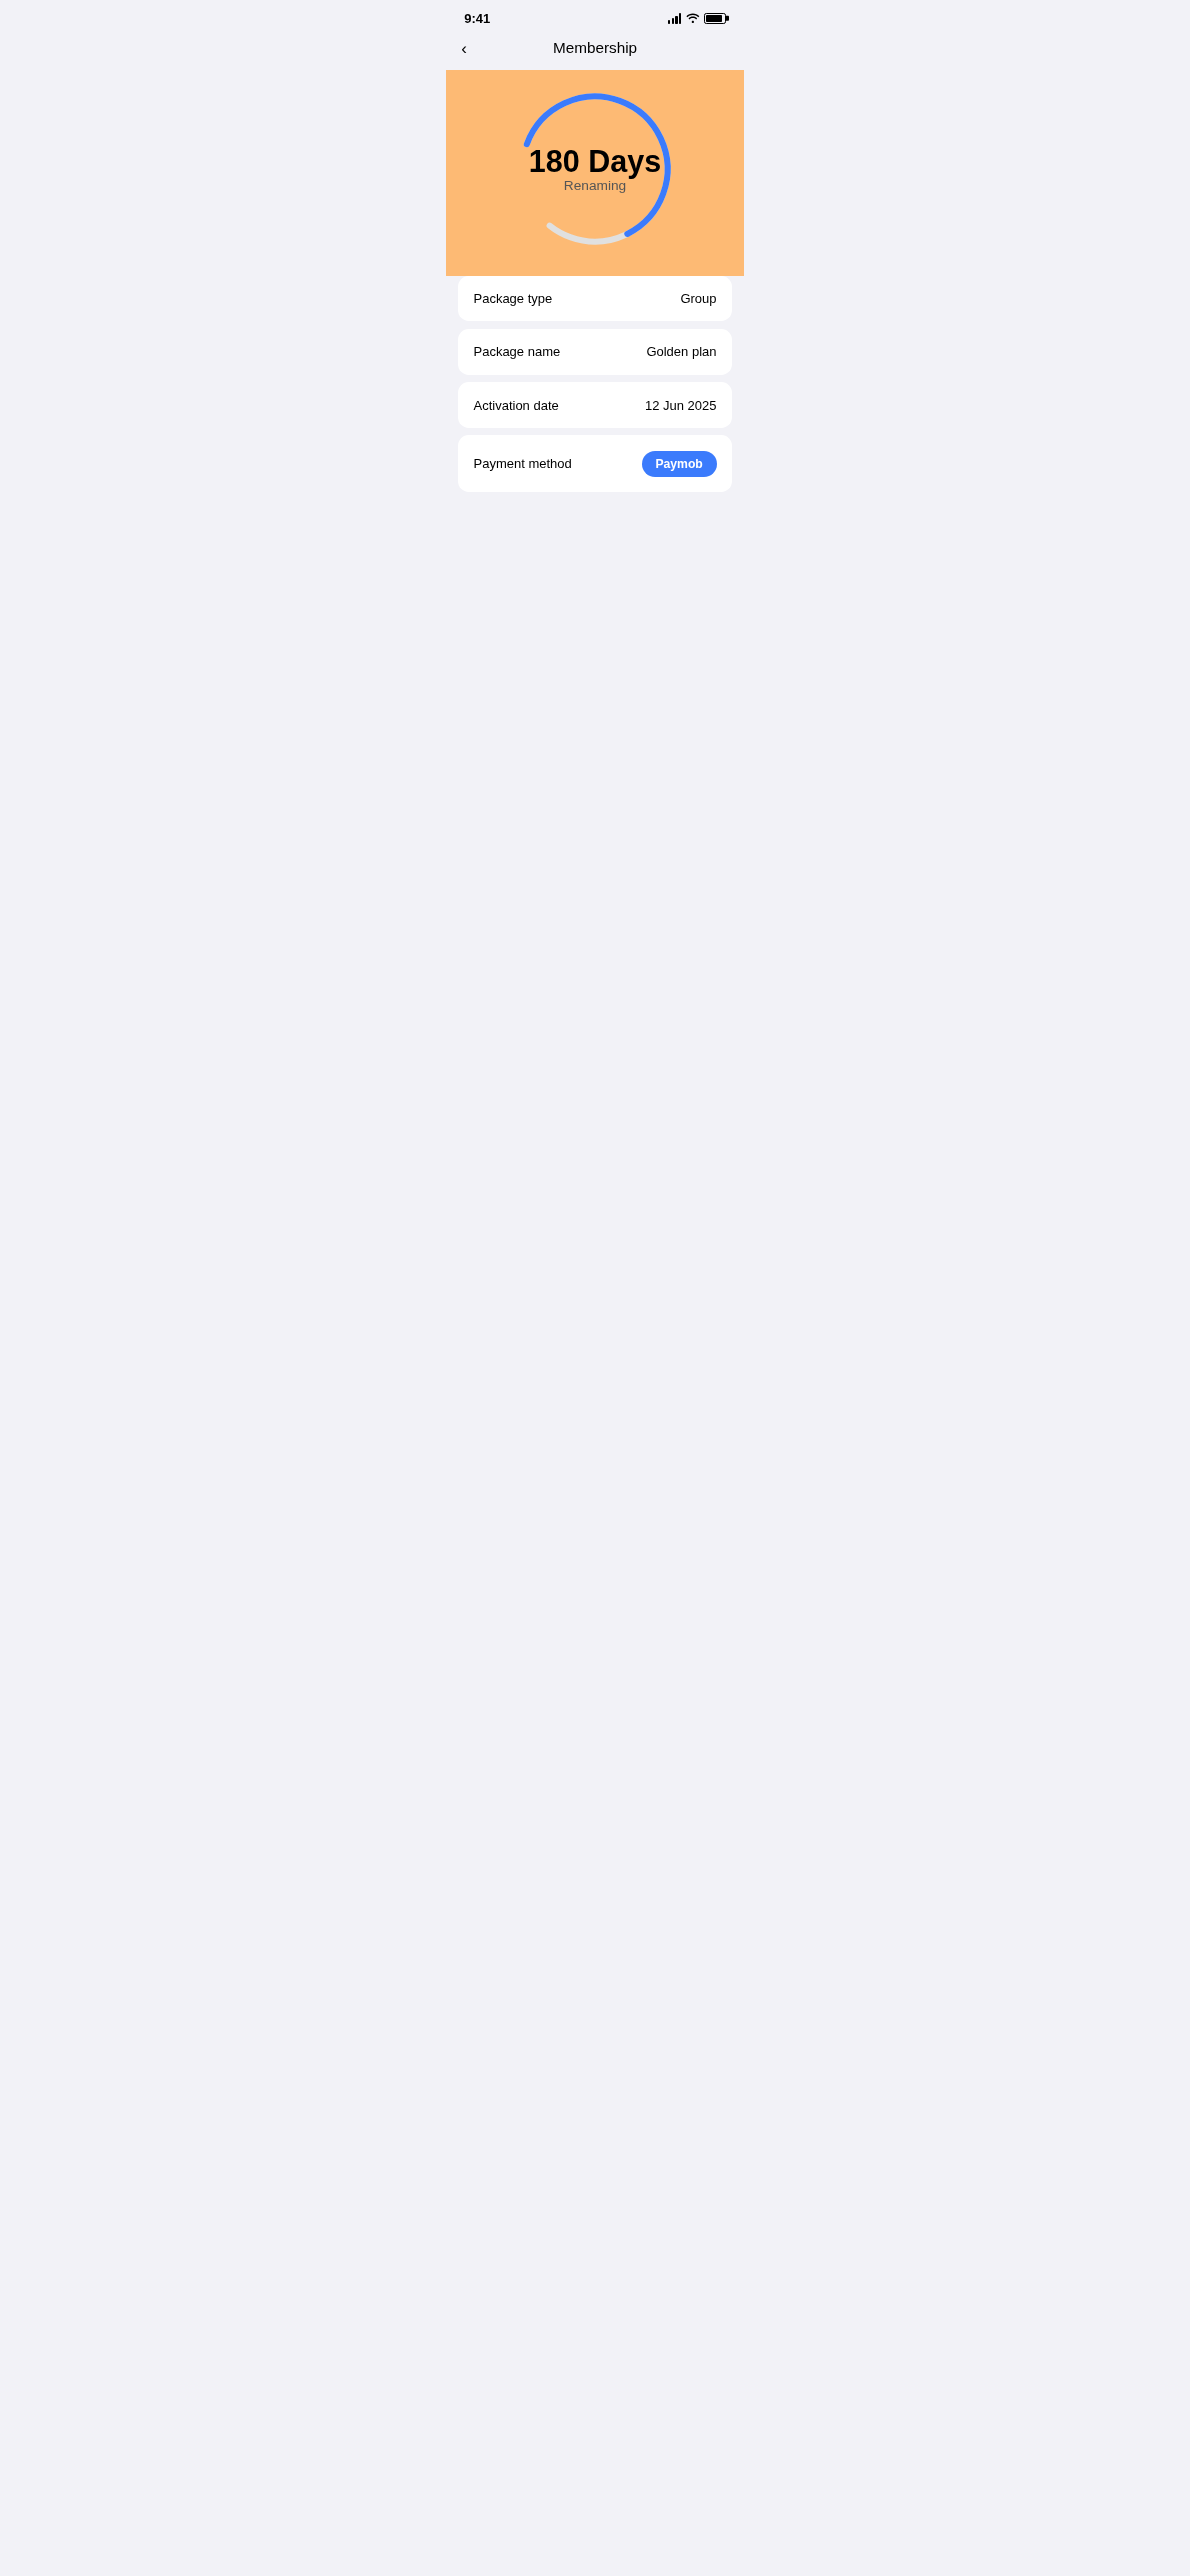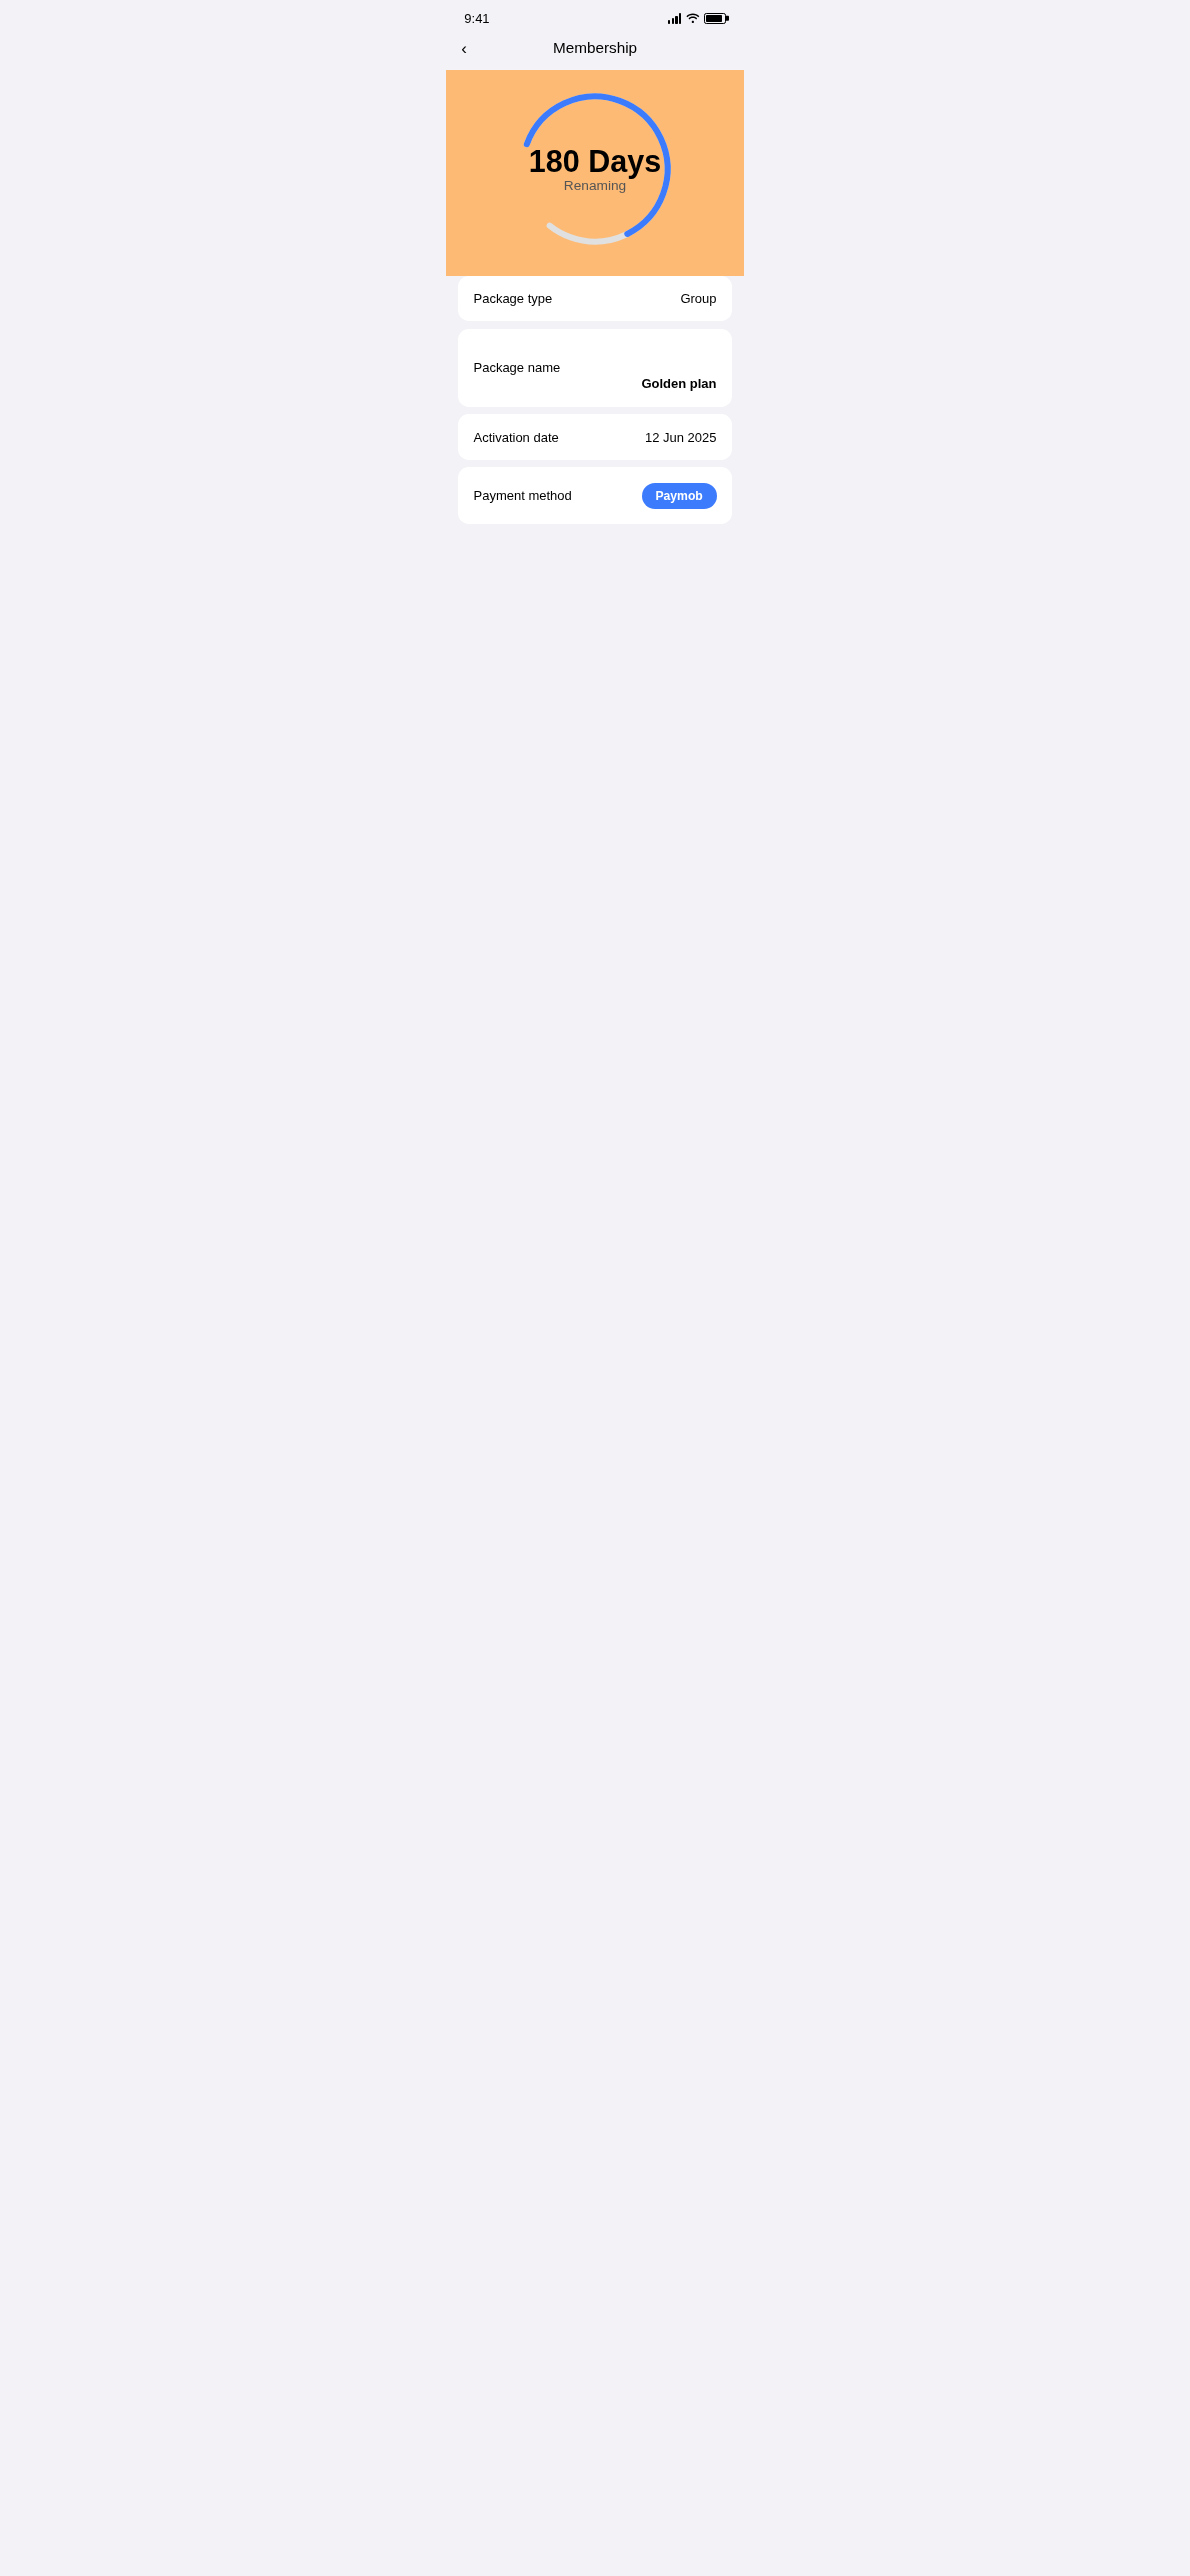--- a/index.html
+++ b/index.html
@@ -30,7 +30,7 @@
 
     .status-time {
       font-size: 13px;
-      font-weight: 400;
+      font-weight: 700;
       color: #000;
     }
 

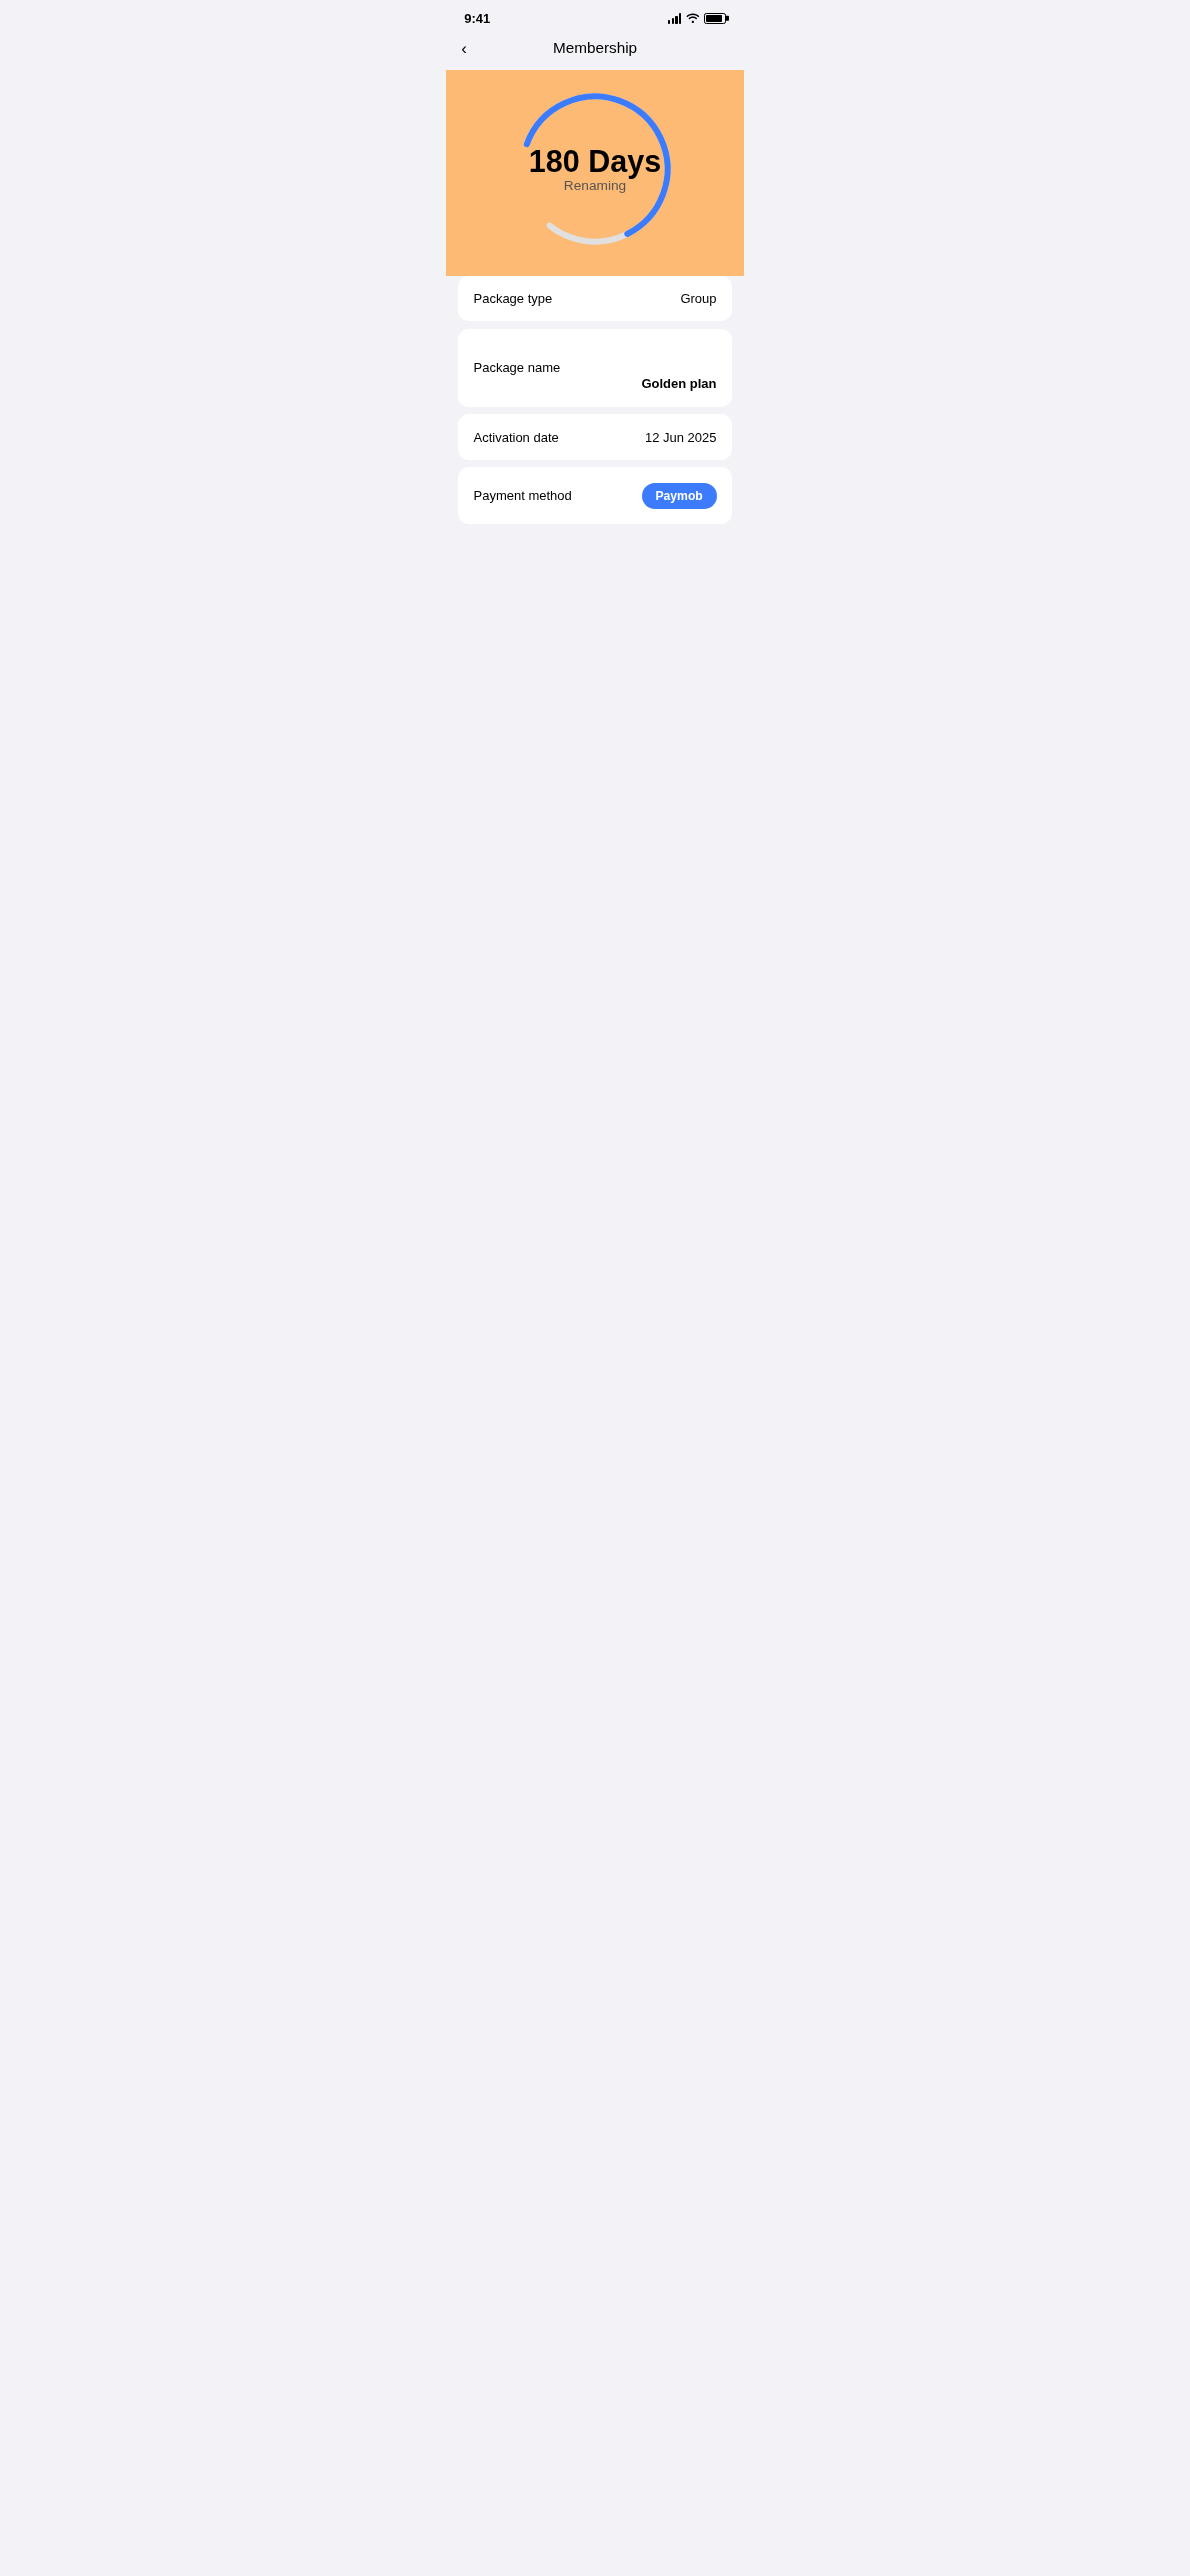--- a/index.html
+++ b/index.html
@@ -187,8 +187,7 @@
     }
 
     .card-value.bold {
-      font-weight: 700;
-      margin-top: 32px;
+      font-weight: 400;
     }
 
     .badge {

